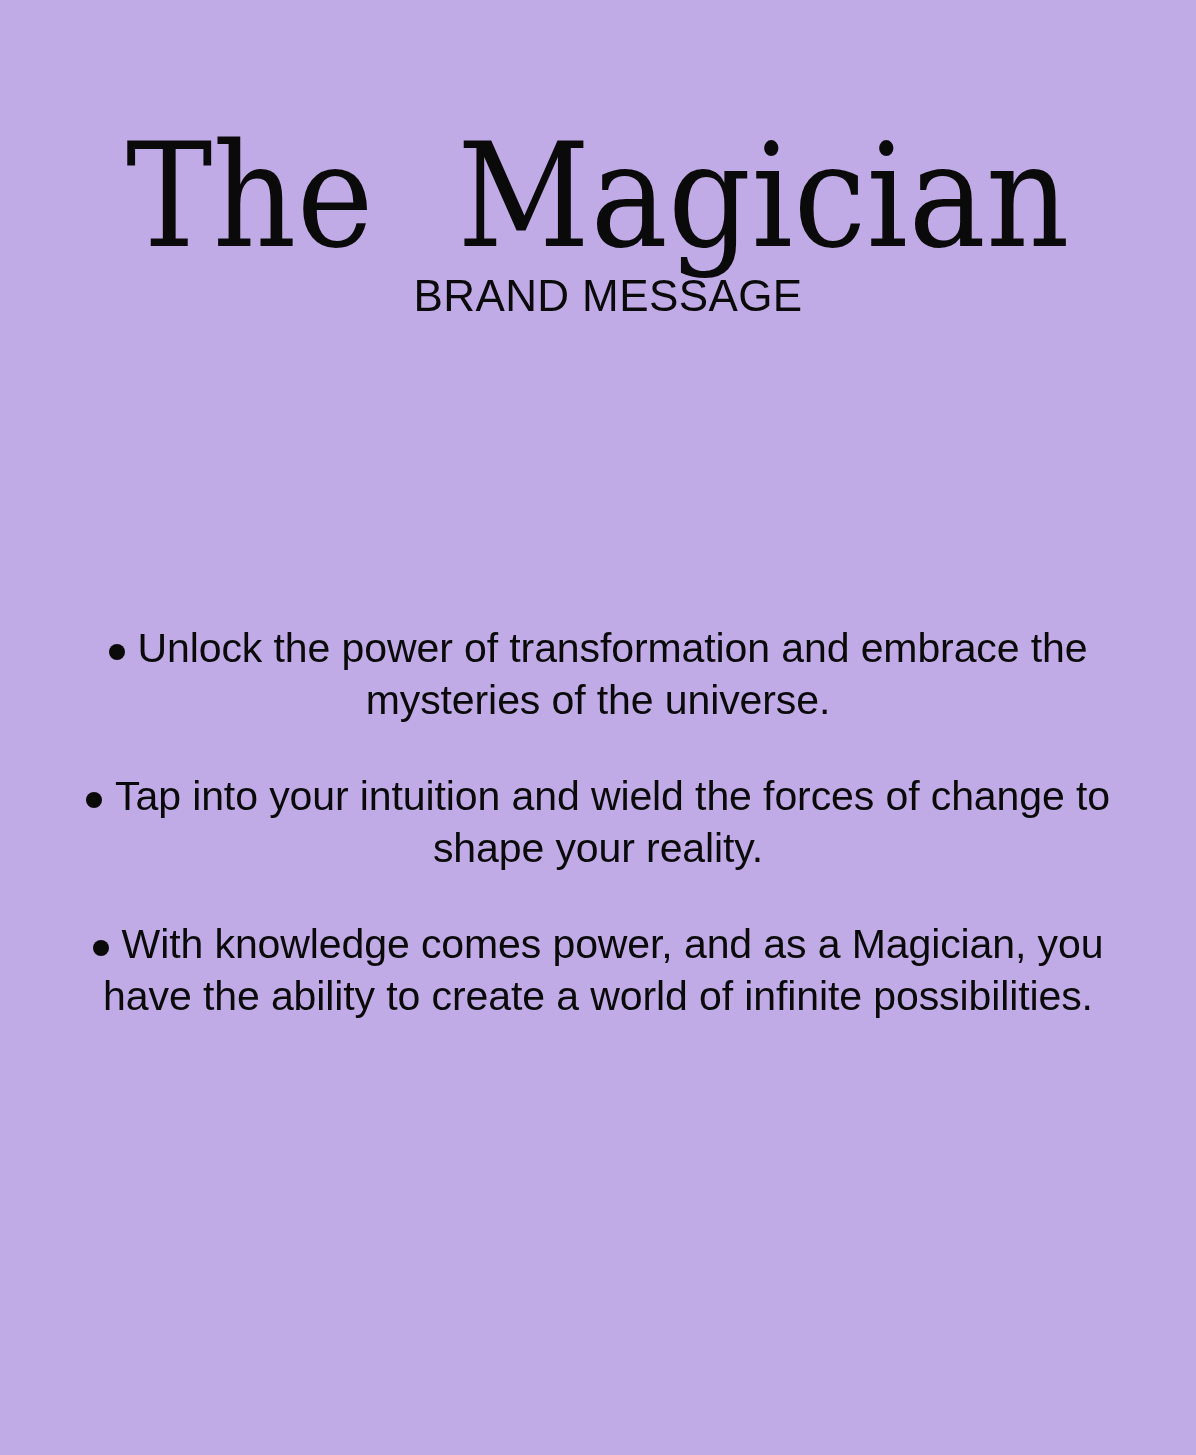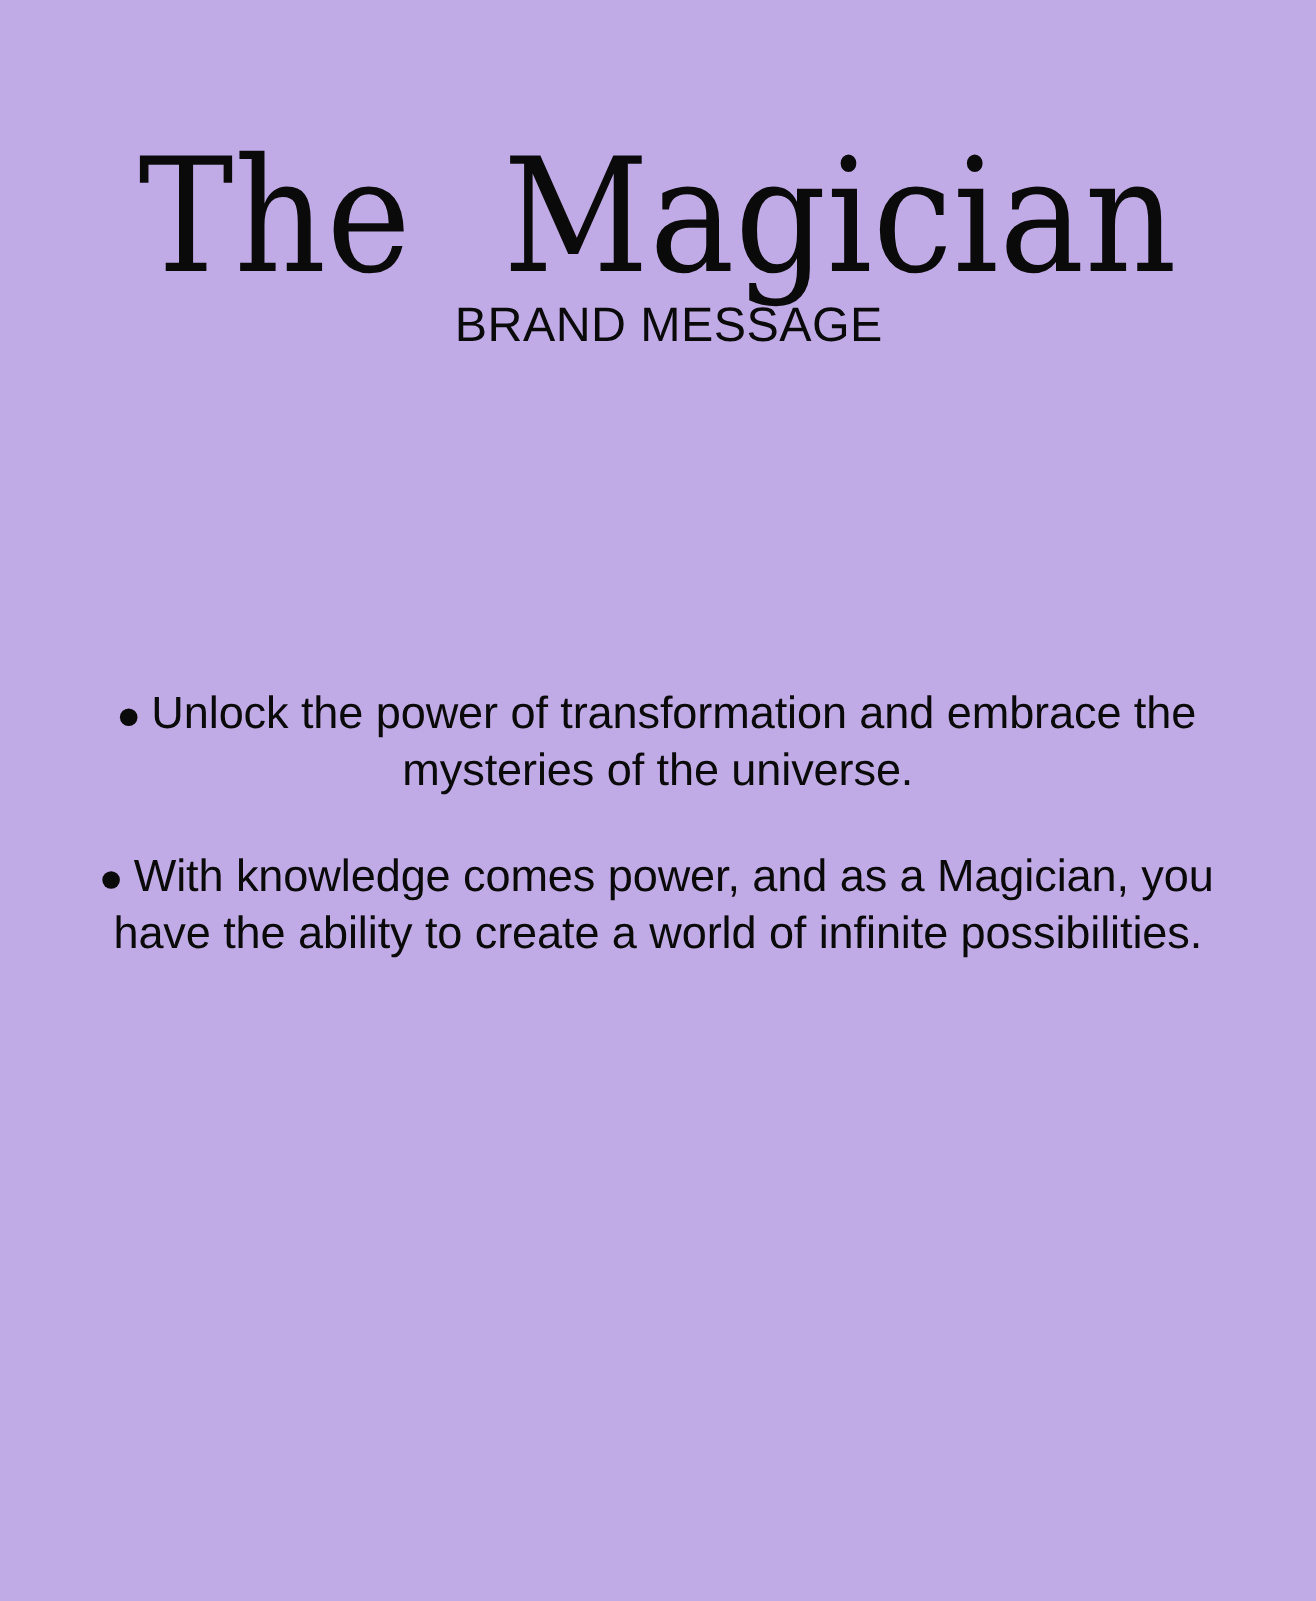--- a/index.html
+++ b/index.html
@@ -102,6 +102,7 @@
 
     <p class="bullet"><span class="bullet-dot"></span><span>Unlock the power of transformation and embrace the mysteries of the universe.</span></p>
 
+    <p class="bullet"><span class="bullet-dot"></span><span>Tap into your intuition and wield the forces of change to shape your reality.</span></p>
 
     <p class="bullet"><span class="bullet-dot"></span><span>With knowledge comes power, and as a Magician, you have the ability to create a world of infinite possibilities.</span></p>
 

